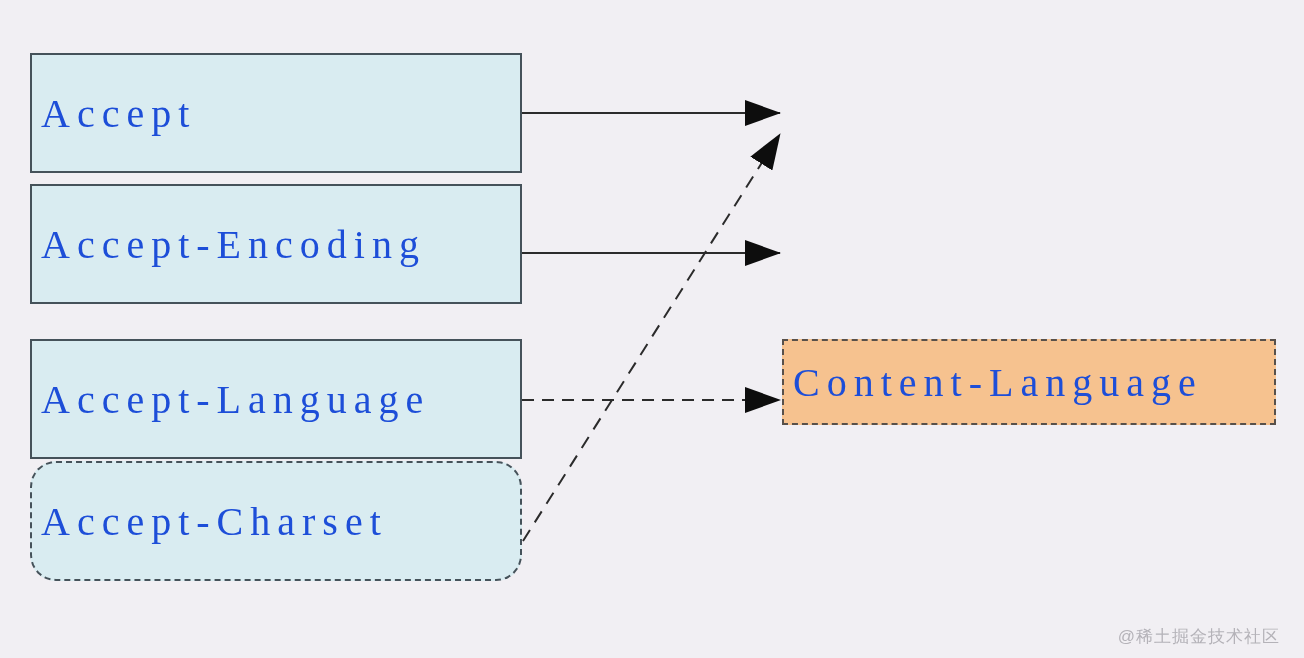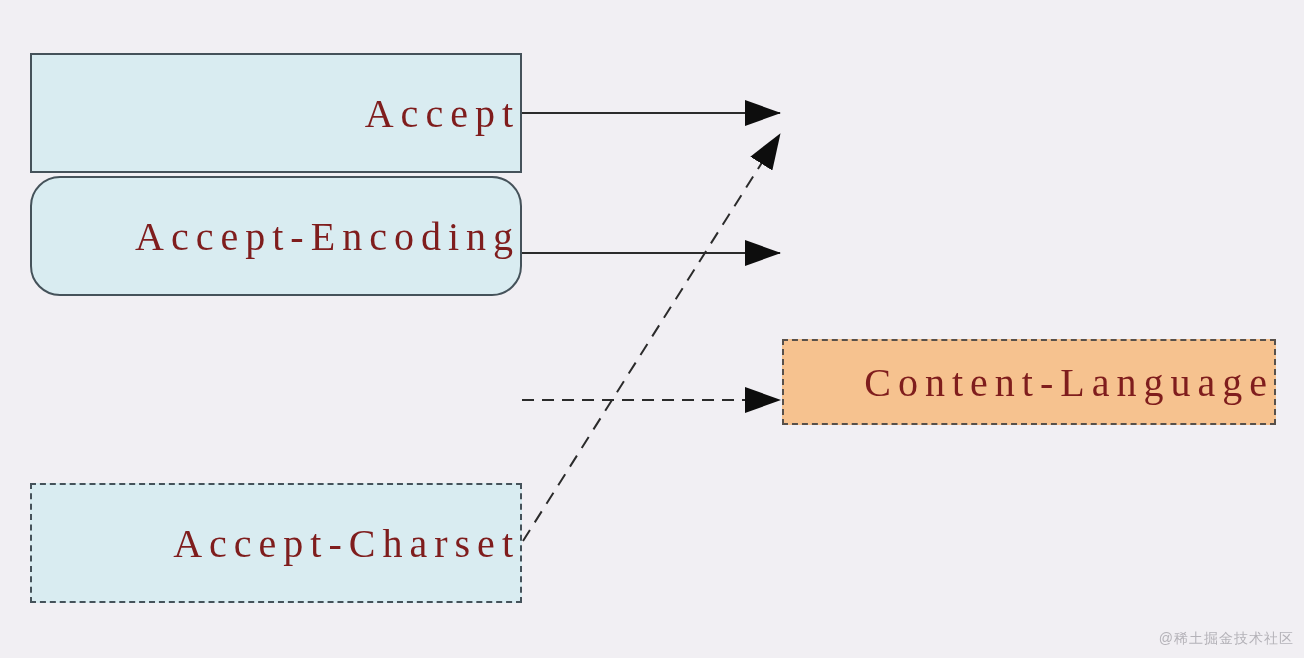--- a/index.html
+++ b/index.html
@@ -22,10 +22,10 @@
     box-sizing: border-box;
     display: flex;
     align-items: center;
-    justify-content: flex-end;
+    justify-content: flex-start;
     font-size: 40px;
     letter-spacing: 7px;
-    color: #7f1d1d;
+    color: #1d4ed8;
     white-space: nowrap;
     padding-left: 9px;
   }

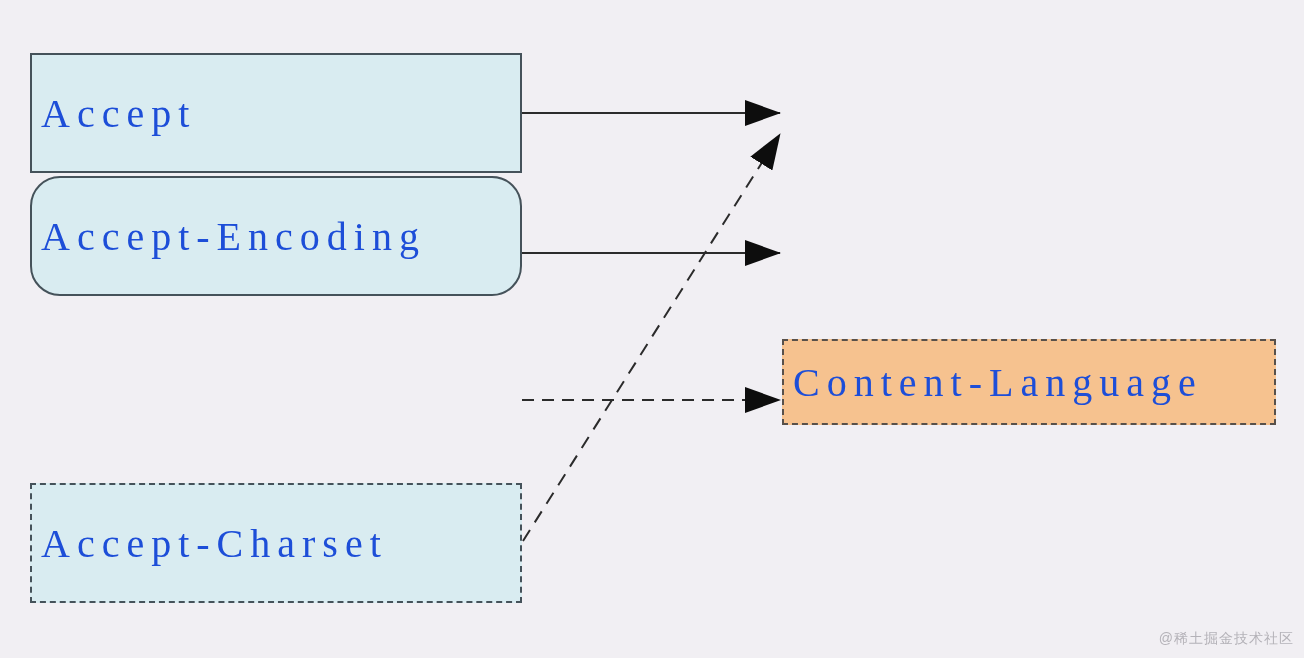--- a/index.html
+++ b/index.html
@@ -33,7 +33,7 @@
   .box.right { left: 782px; width: 494px; background: #f6c28f; border: 2px solid #57504a; }
   .box.dashed-border { border-style: dashed; }
   .row1 { top: 53px; }
-  .row2 { top: 176px; border-radius: 30px; }
+  .row2 { top: 184px; }
   .row3 { top: 339px; }
   .row4 { top: 483px; }
   .right.row1 { top: 52px; }

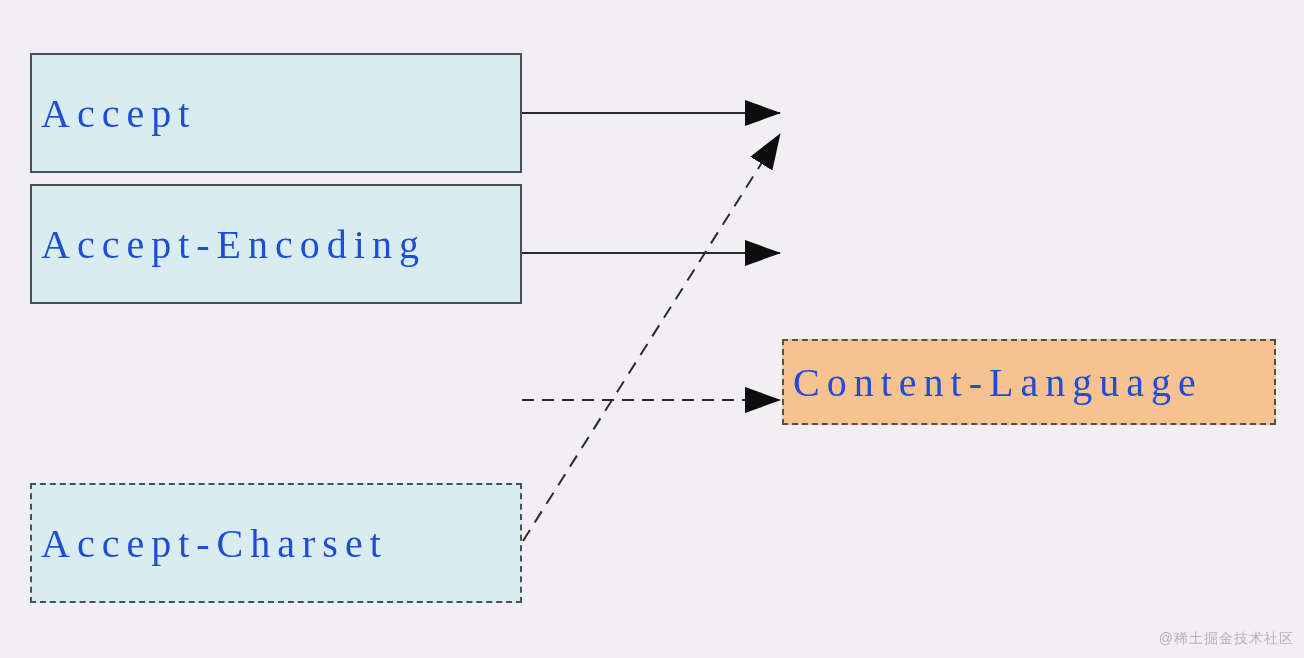--- a/index.html
+++ b/index.html
@@ -66,6 +66,9 @@
   <div class="box left row2">
     <span>Accept-Encoding</span>
   </div>
+  <div class="box left row3">
+    <span>Accept-Language</span>
+  </div>
   <div class="box left row4 dashed-border">
     <span>Accept-Charset</span>
   </div>

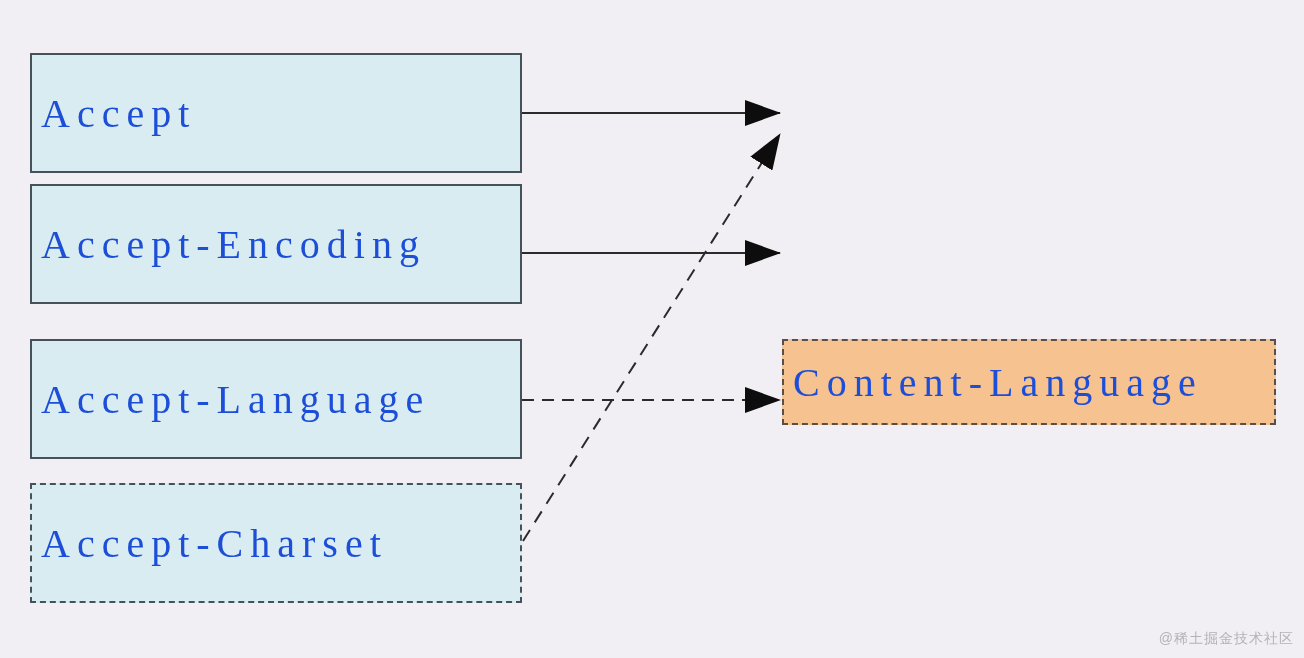--- a/index.html
+++ b/index.html
@@ -35,7 +35,7 @@
   .row1 { top: 53px; }
   .row2 { top: 184px; }
   .row3 { top: 339px; }
-  .row4 { top: 483px; }
+  .row4 { top: 461px; border-radius: 26px; }
   .right.row1 { top: 52px; }
   .right.row3 { height: 86px; }
   .arrow-layer {

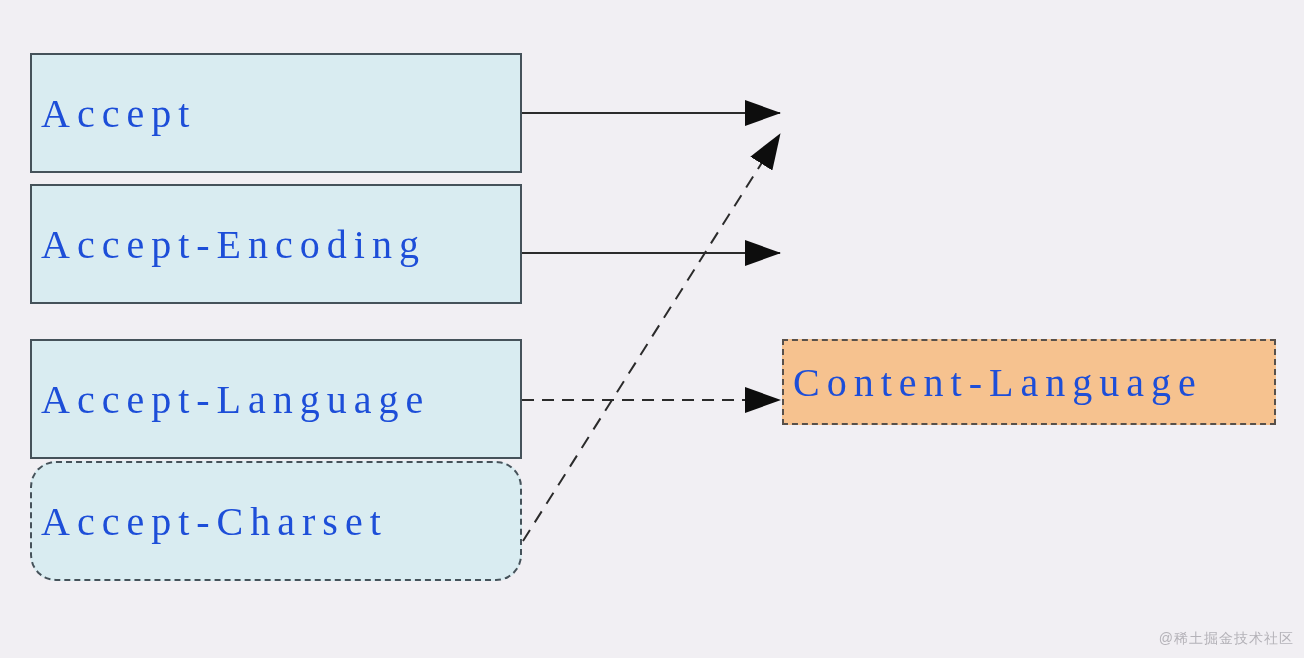--- a/index.html
+++ b/index.html
@@ -47,9 +47,9 @@
   }
   .watermark {
     position: absolute;
-    right: 10px;
+    right: 24px;
     bottom: 10px;
-    font-size: 14px;
+    font-size: 17px;
     letter-spacing: 1px;
     color: #b4b2b8;
     font-family: "Liberation Sans", "DejaVu Sans", sans-serif;

